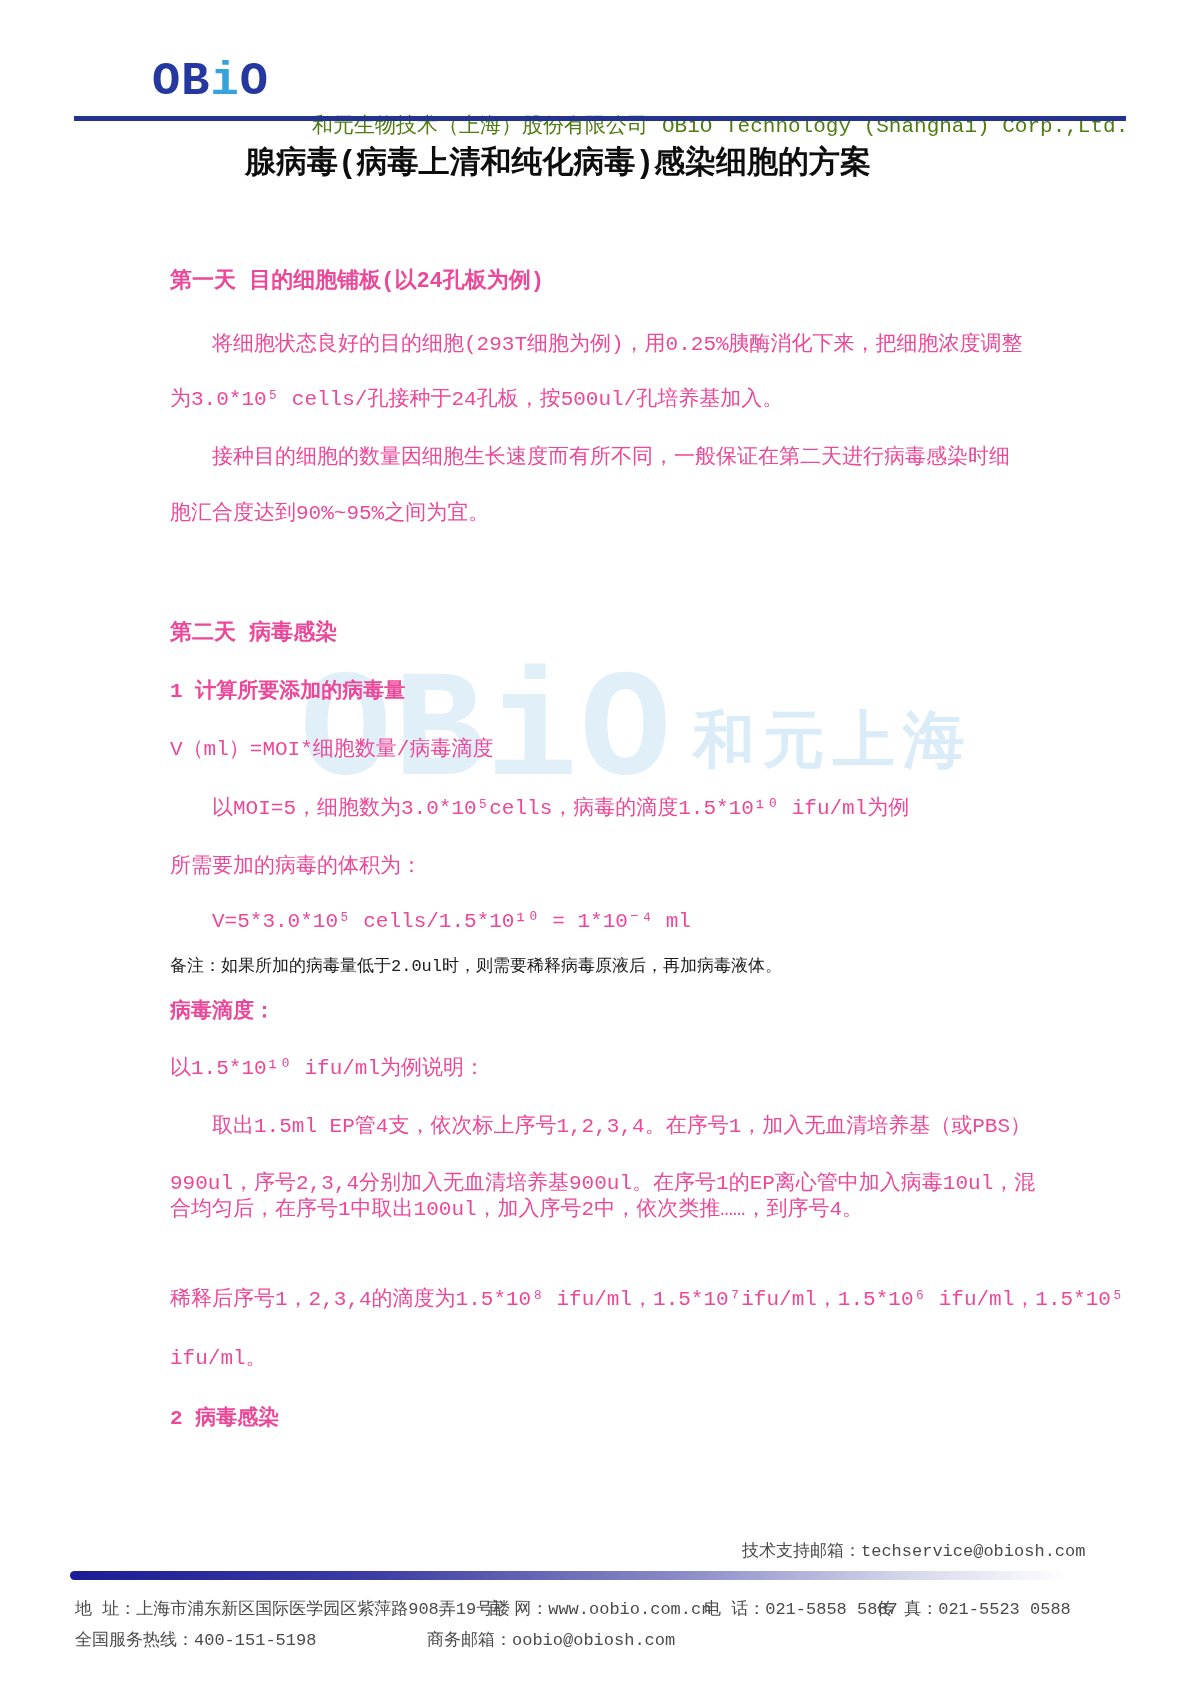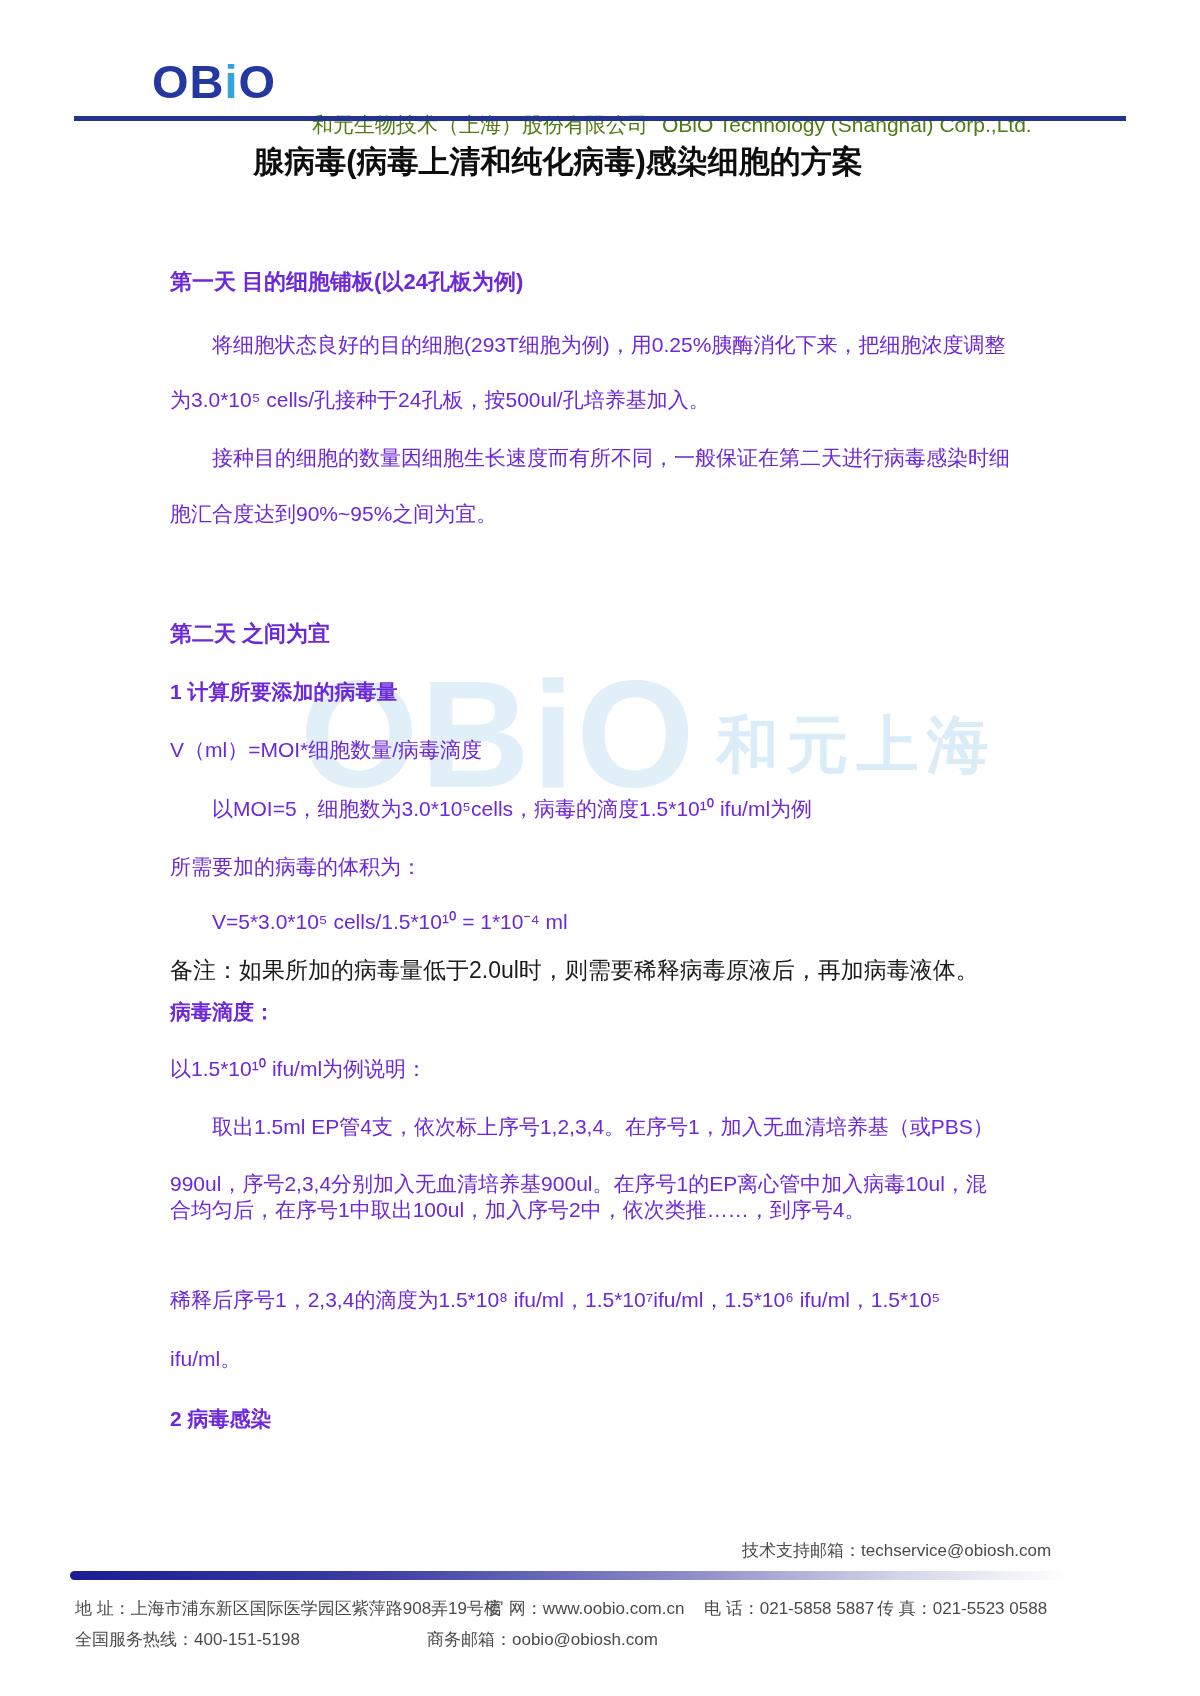--- a/index.html
+++ b/index.html
@@ -8,7 +8,7 @@
     width:1200px; height:1696px;
     margin:0 auto;
     background:#ffffff;
-    font-family:Liberation Sans, sans-serif;
+    font-family:Liberation Mono, monospace;
     color:#111;
     overflow:hidden;
   }

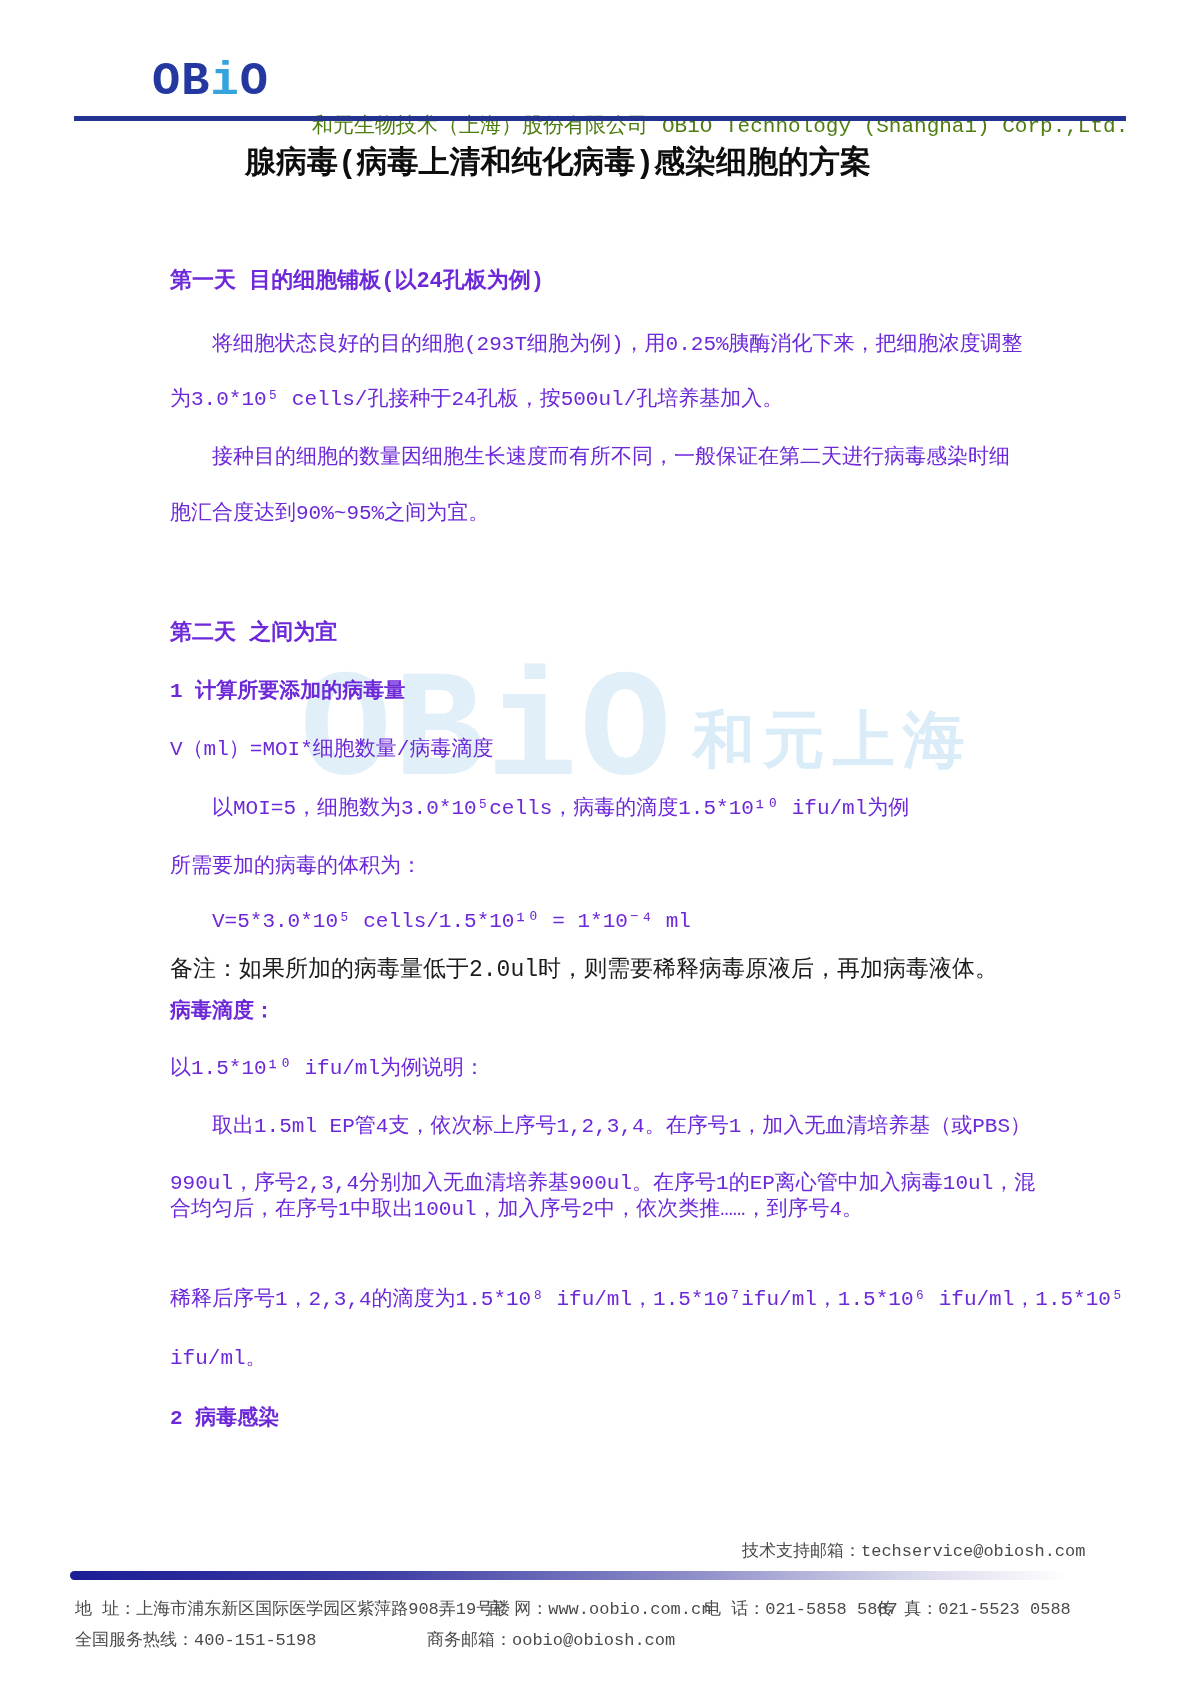--- a/index.html
+++ b/index.html
@@ -58,7 +58,7 @@
   
   .line {
     position:absolute; left:170px; width:866px;
-    font-size:21px; line-height:1.3; color:#6d28d9;
+    font-size:21px; line-height:1.3; color:#ec4899;
     white-space:nowrap;
   }
   .indent { text-indent:42px; }

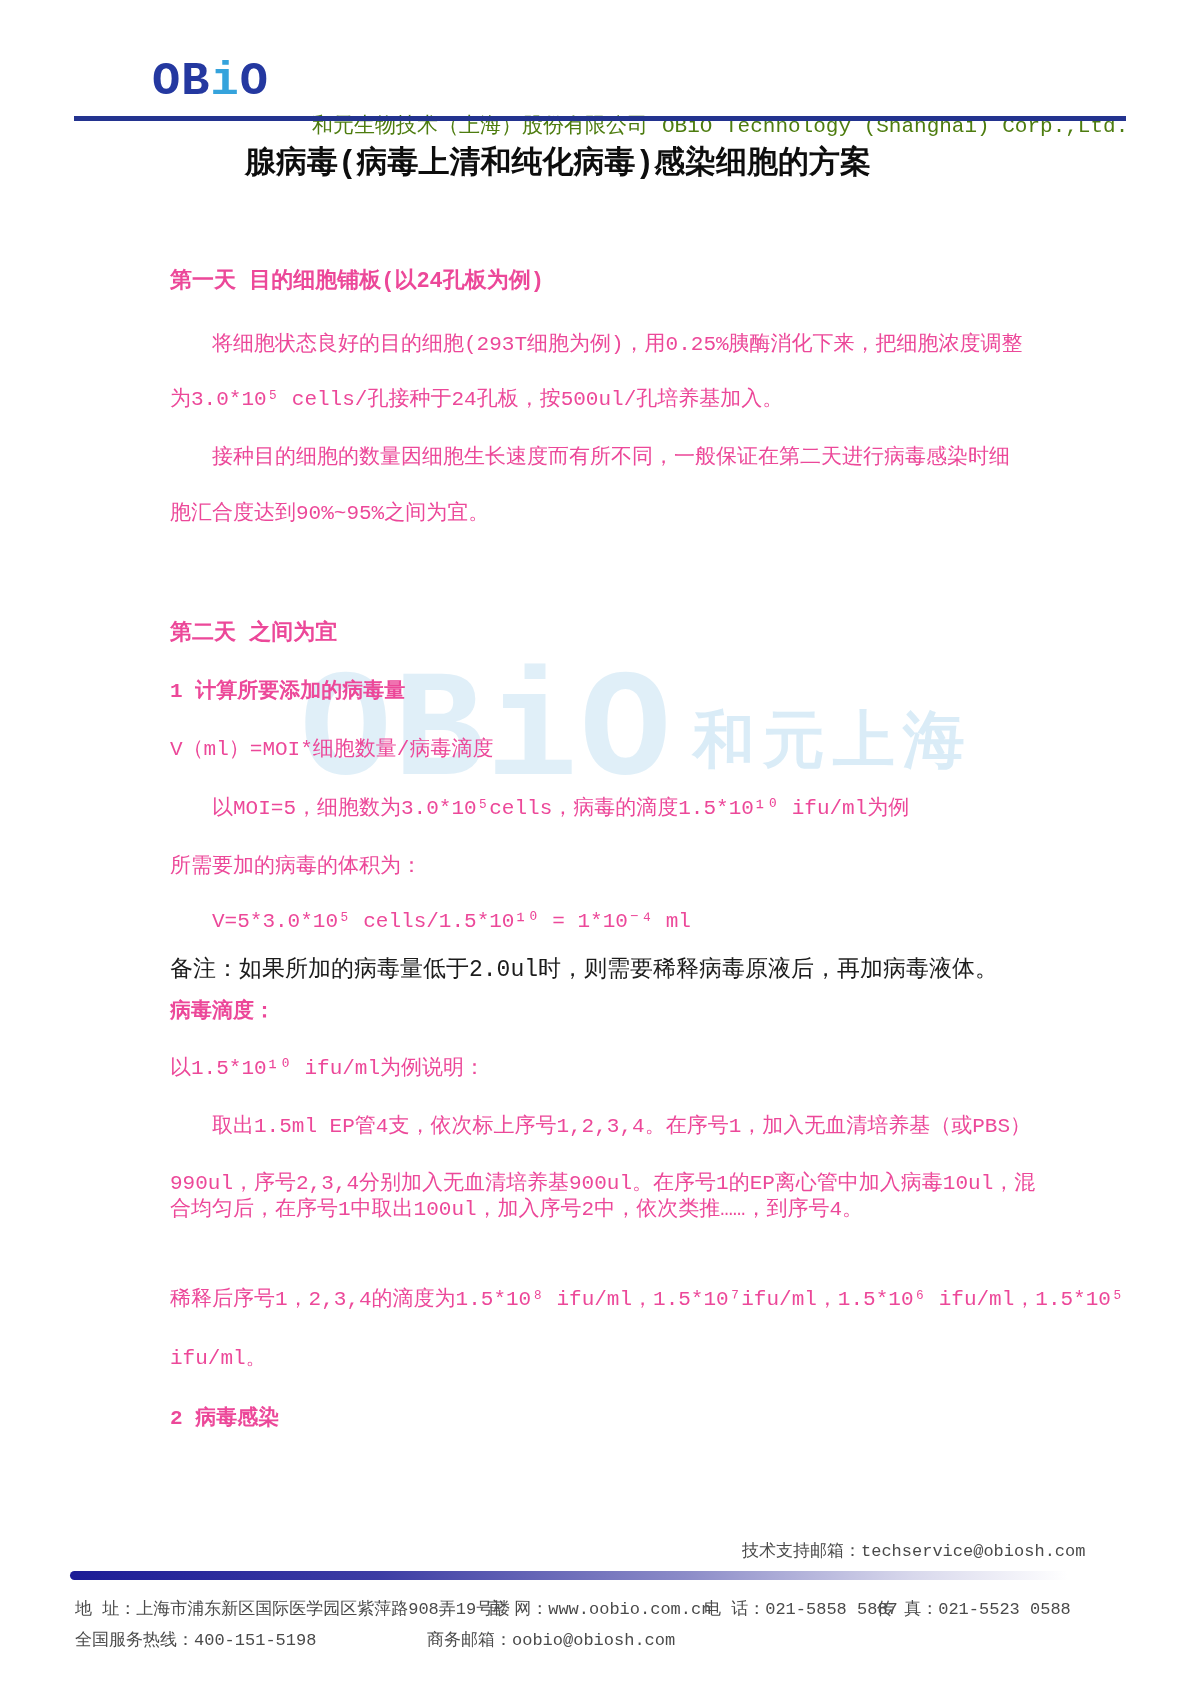--- a/index.html
+++ b/index.html
@@ -105,7 +105,7 @@
   <div class="line indent" style="top:444px;">接种目的细胞的数量因细胞生长速度而有所不同，一般保证在第二天进行病毒感染时细</div>
   <div class="line" style="top:500px;">胞汇合度达到90%~95%之间为宜。</div>
 
-  <div class="line h2" style="top:620px;">第二天 之间为宜</div>
+  <div class="line h2" style="top:620px;">第二天 病毒感染</div>
   <div class="line h3" style="top:678px;">1 计算所要添加的病毒量</div>
   <div class="line" style="top:736px;">V（ml）=MOI*细胞数量/病毒滴度</div>
   <div class="line indent" style="top:795px;">以MOI=5，细胞数为3.0*10⁵cells，病毒的滴度1.5*10¹⁰ ifu/ml为例</div>

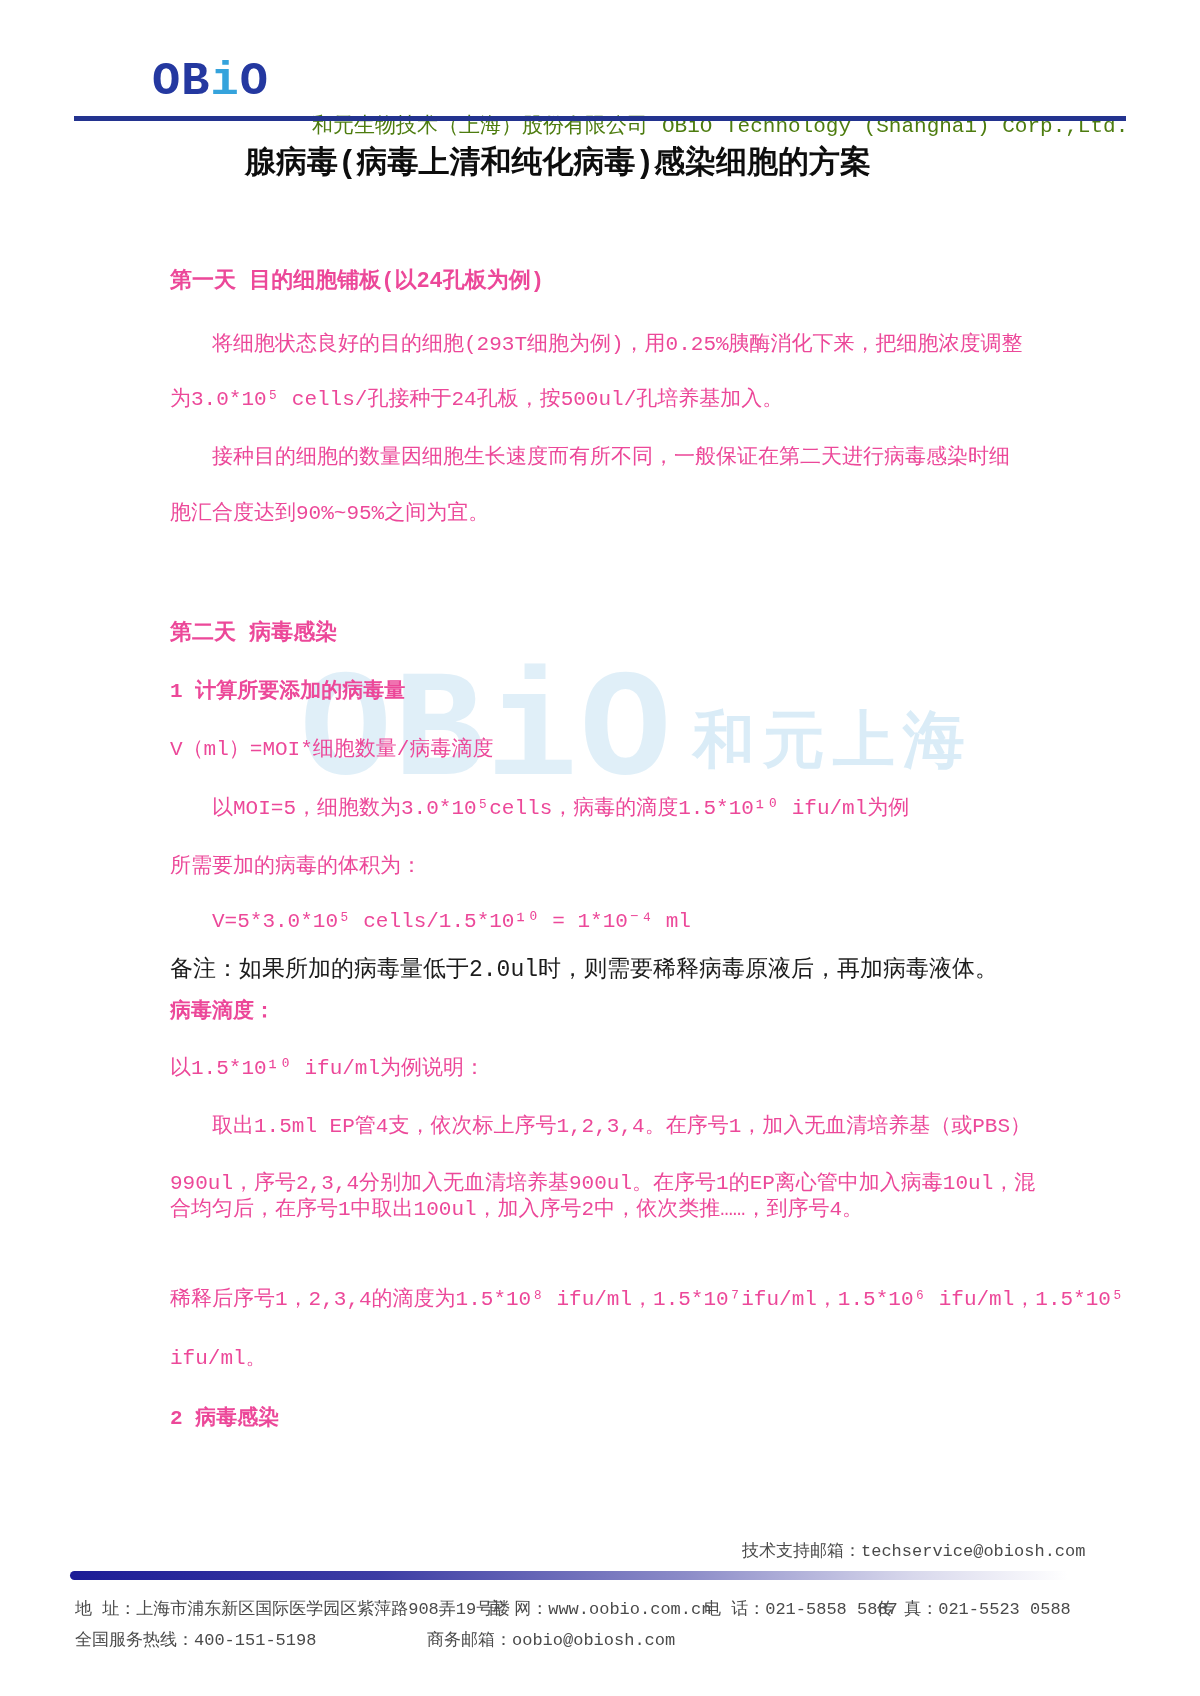--- a/index.html
+++ b/index.html
@@ -64,7 +64,7 @@
   .indent { text-indent:42px; }
   .h2 { font-weight:bold; font-size:22px; }
   .h3 { font-weight:bold; font-size:21px; }
-  .note { font-size:23px; color:#1c1c1c; }
+  .note { font-size:17px; color:#1c1c1c; }
 
   
   .footer-bar {

